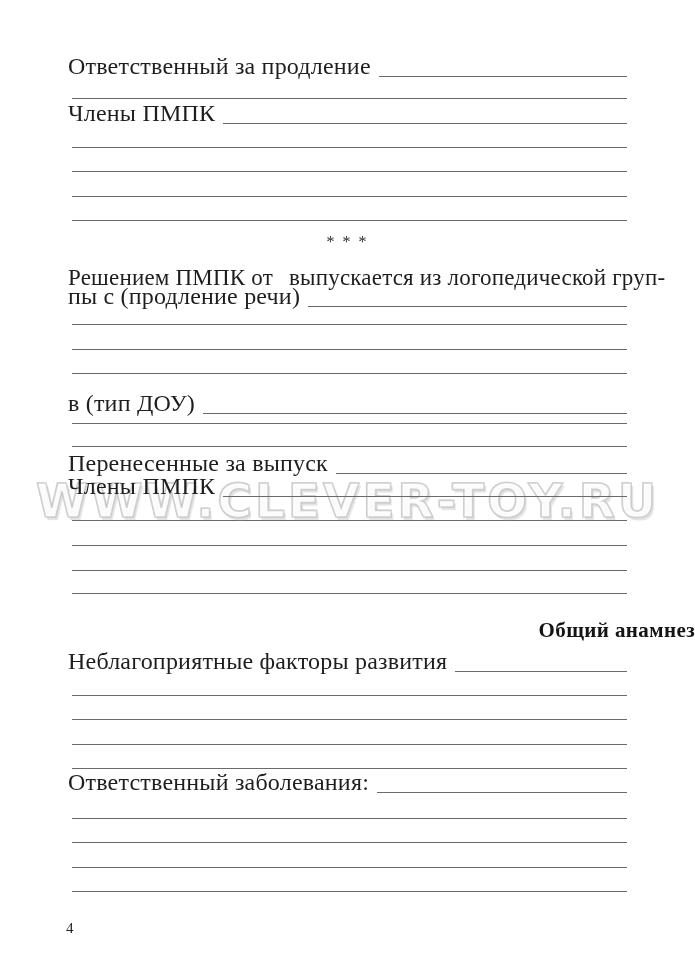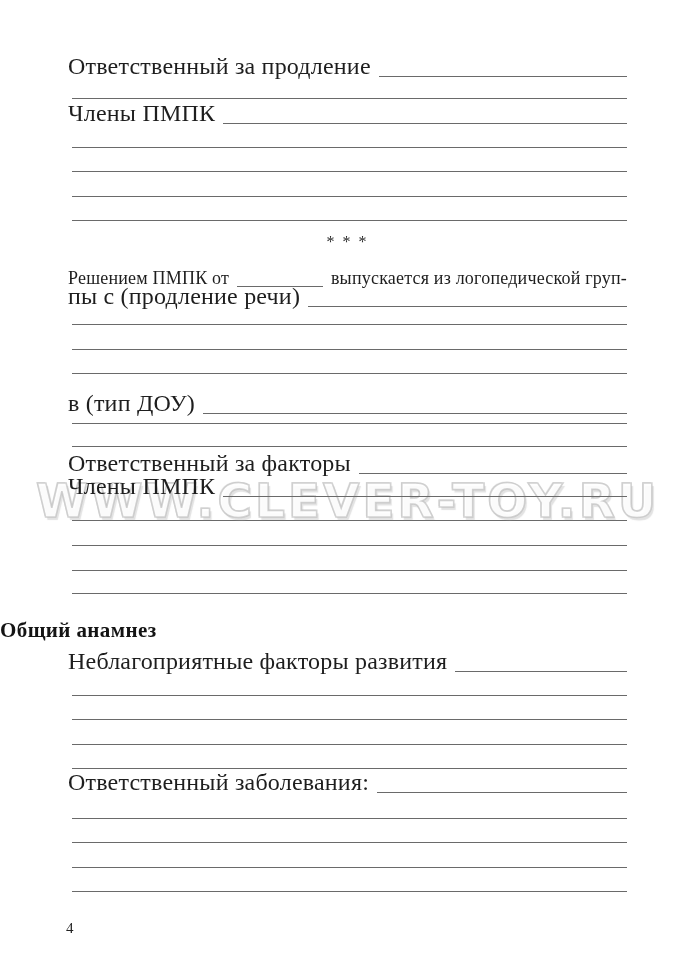--- a/index.html
+++ b/index.html
@@ -33,7 +33,7 @@
   .para{
     position:absolute;left:68px;right:68px;
     display:flex;align-items:baseline;justify-content:space-between;
-    font-size:18px;line-height:22px;letter-spacing:.2px;
+    font-size:23px;line-height:22px;letter-spacing:.2px;
     z-index:3;
   }
   .para span{white-space:nowrap;}

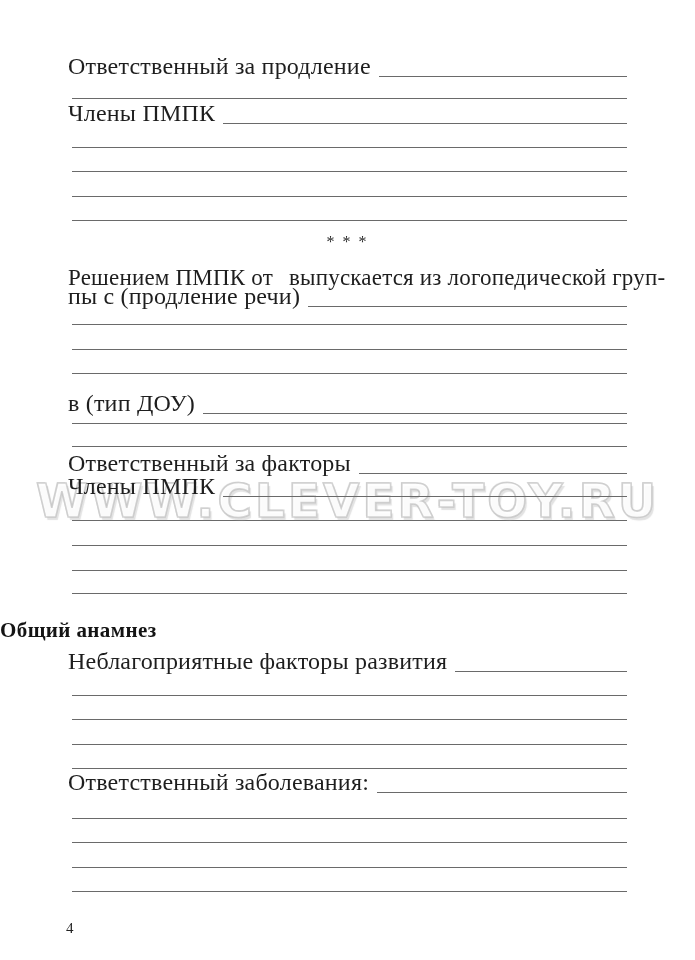--- a/index.html
+++ b/index.html
@@ -109,7 +109,7 @@
   <div class="rule" style="top:423px"></div>
   <div class="rule" style="top:446px"></div>
   <div class="frow" style="top:452px">
-    <span class="label">Ответственный за факторы</span>
+    <span class="label">Перенесенные за выпуск</span>
     <span class="fill"></span>
   </div>
   <div class="frow" style="top:475px">

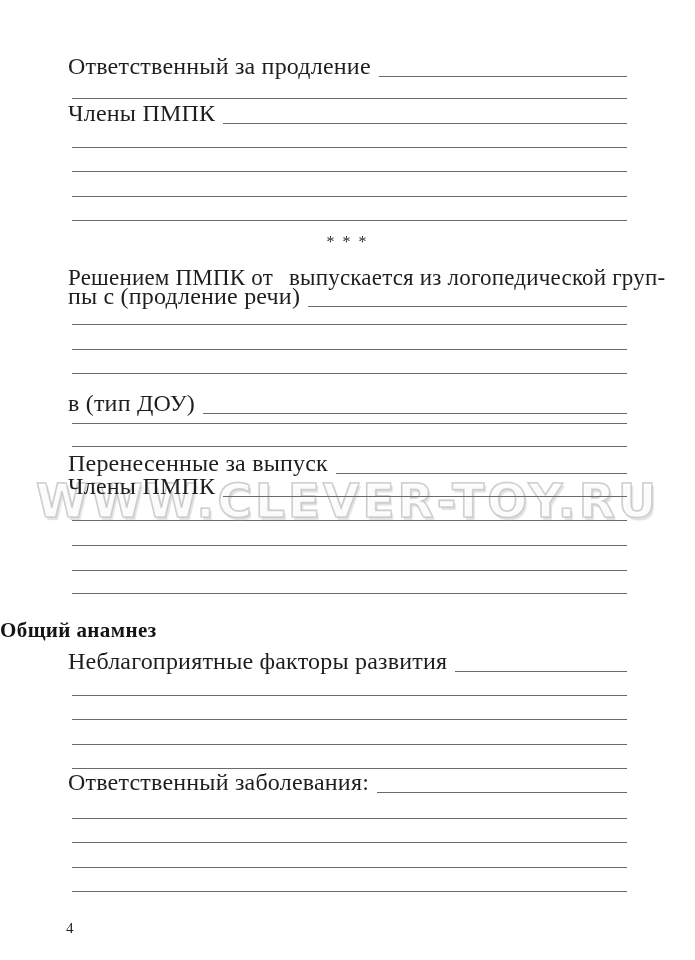--- a/index.html
+++ b/index.html
@@ -48,7 +48,7 @@
     font-size:16px;letter-spacing:2px;color:#2a2a2a;z-index:3;
   }
   .heading{
-    position:absolute;left:0;right:0;text-align:left;
+    position:absolute;left:0;right:0;text-align:right;
     font-size:21px;font-weight:bold;letter-spacing:.4px;
     color:#141414;z-index:3;
   }

